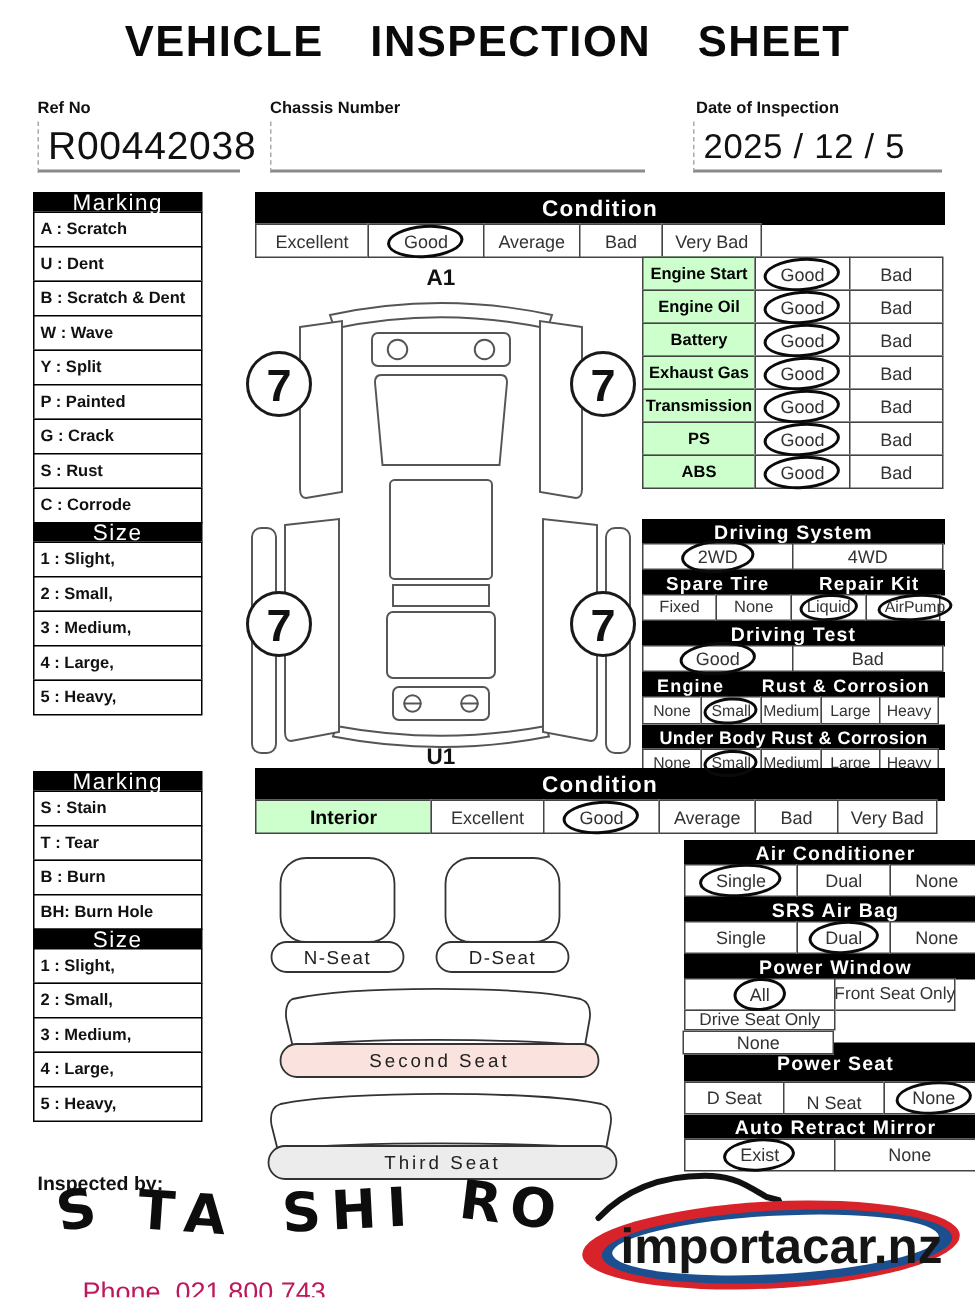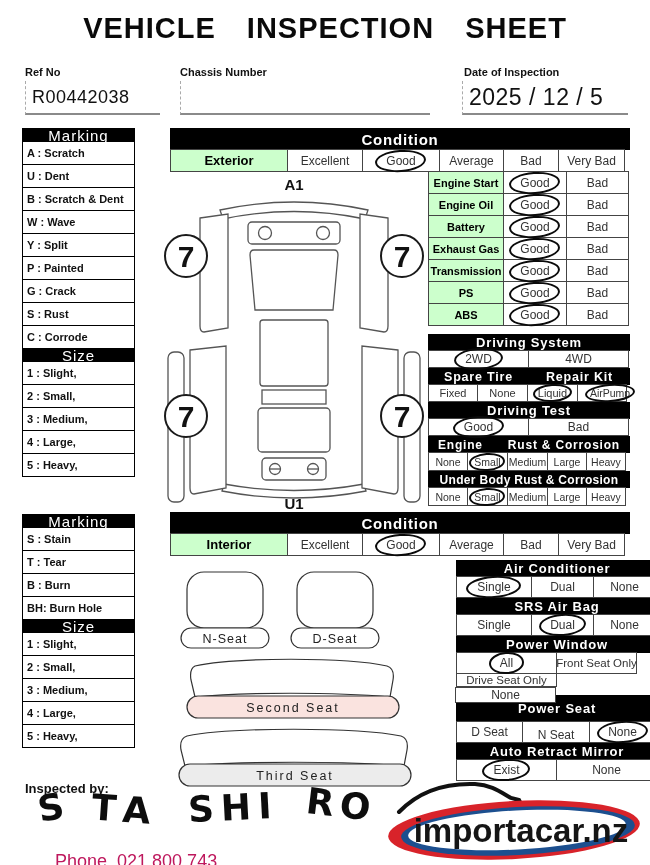--- a/index.html
+++ b/index.html
@@ -20,7 +20,7 @@
     border-left:1px dashed #aaa; border-bottom:2px solid #8a8a8a;
     display:flex; align-items:center; padding-left:6px; background:#fff;
   }
-  .ref-val  { font-size:18px; letter-spacing:0.5px; }
+  .ref-val  { font-size:26px; letter-spacing:0.5px; }
   .date-val { font-size:23px; letter-spacing:0.5px;text-align:right; }
 
   

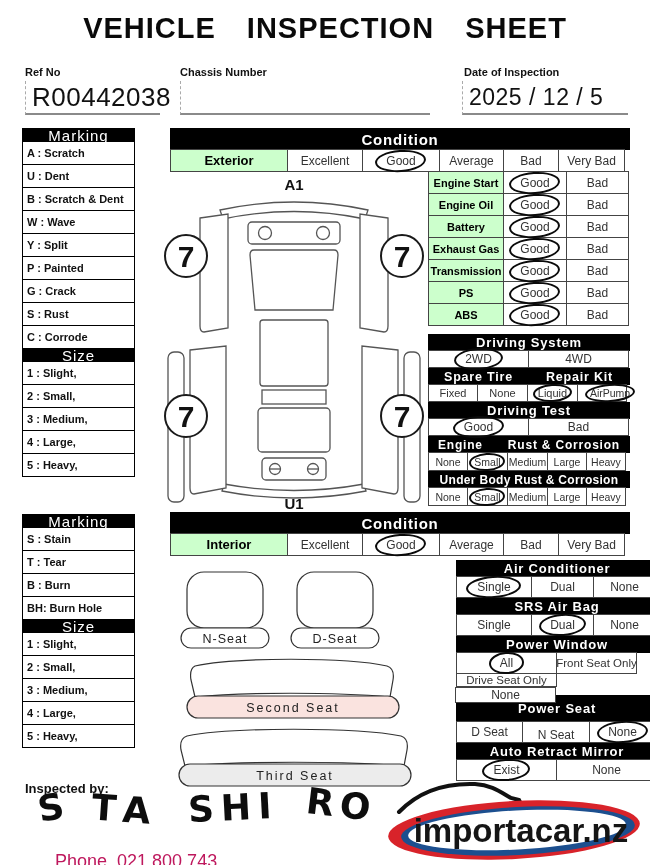--- a/index.html
+++ b/index.html
@@ -119,7 +119,6 @@
 
   <div class="bar abs" style="left:170px; top:128px; width:460px; height:22px; font-size:15px;">Condition</div>
   <div class="row abs" style="left:170px; top:150px; width:460px; height:23px;">
-    <div class="cell green" style="width:118px; font-size:13px;">Exterior</div>
     <div class="cell" style="width:76px;">
         <span>Excellent</span>
       </div>

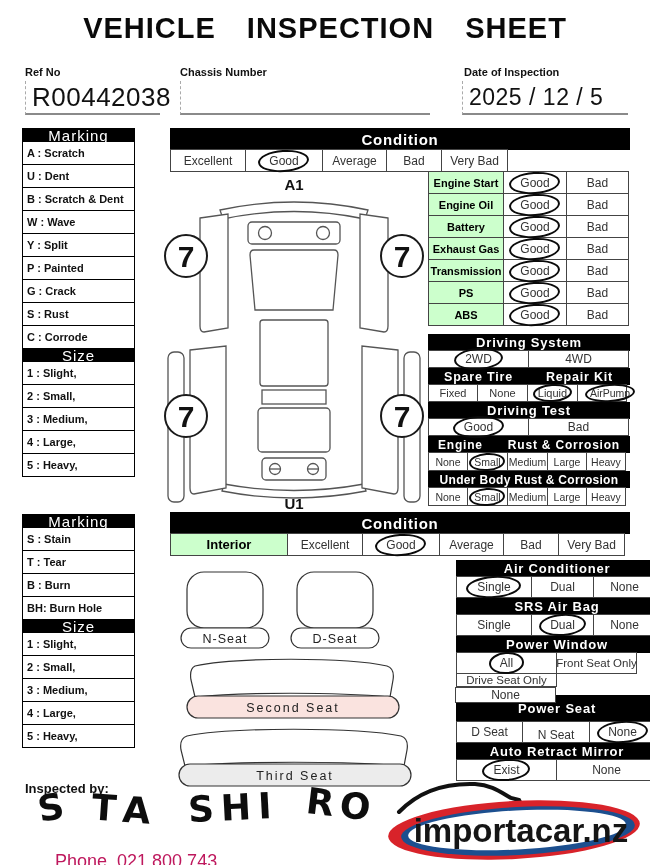--- a/index.html
+++ b/index.html
@@ -249,7 +249,7 @@
   </div>
 
   <div class="abs" style="left:428px; top:334px; width:202px;">
-    <div class="bar" style="height:17px;">Driving System</div>
+    <div class="bar" style="height:17px;margin-top:12px;">Driving System</div>
     <div class="row" style="height:18px;">
       <div class="cell" style="width:101px;">
           <span class="circ">2WD</span>

